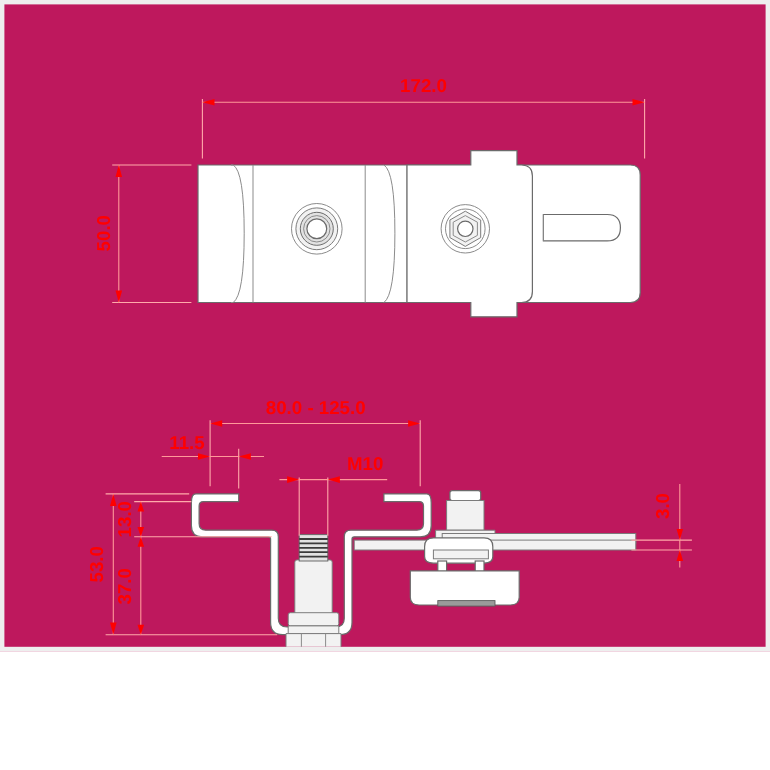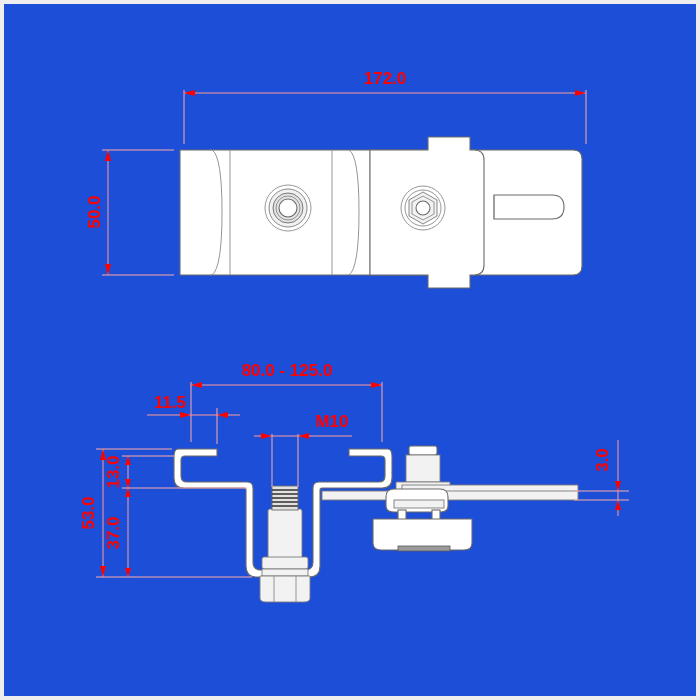--- a/index.html
+++ b/index.html
@@ -15,9 +15,9 @@
   #canvas-frame {
     position: relative;
     width: 700px;
-    height: 700px;
+    height: 592px;
     box-sizing: border-box;
-    background: #1d4ed8;
+    background: #be185d;
     border: 4px solid #eeeeee;
     overflow: hidden;
   }

